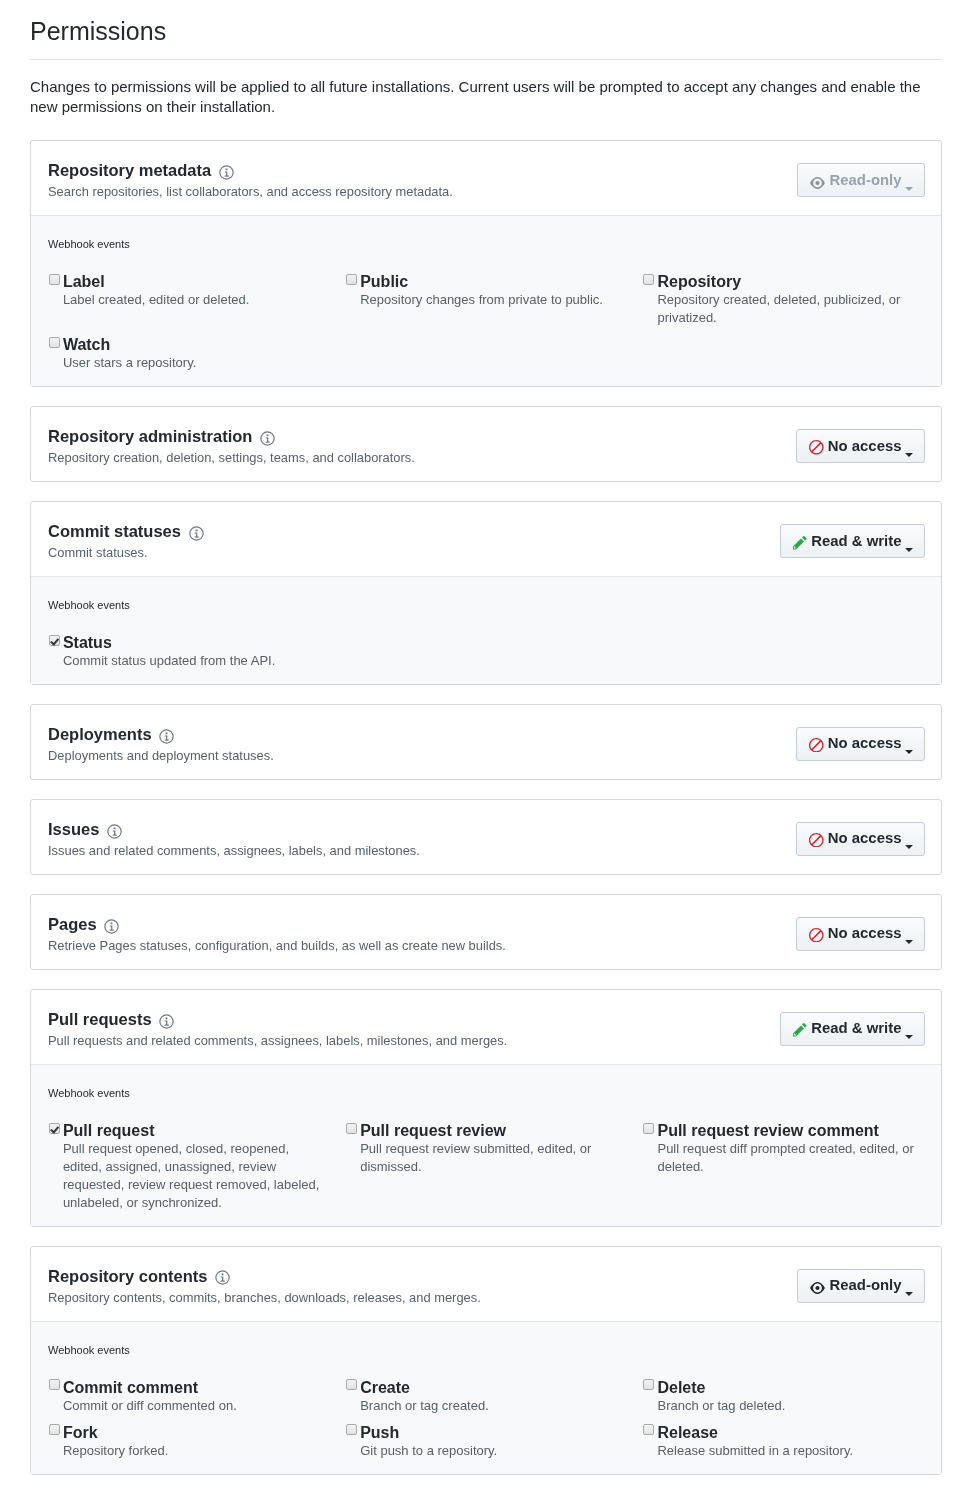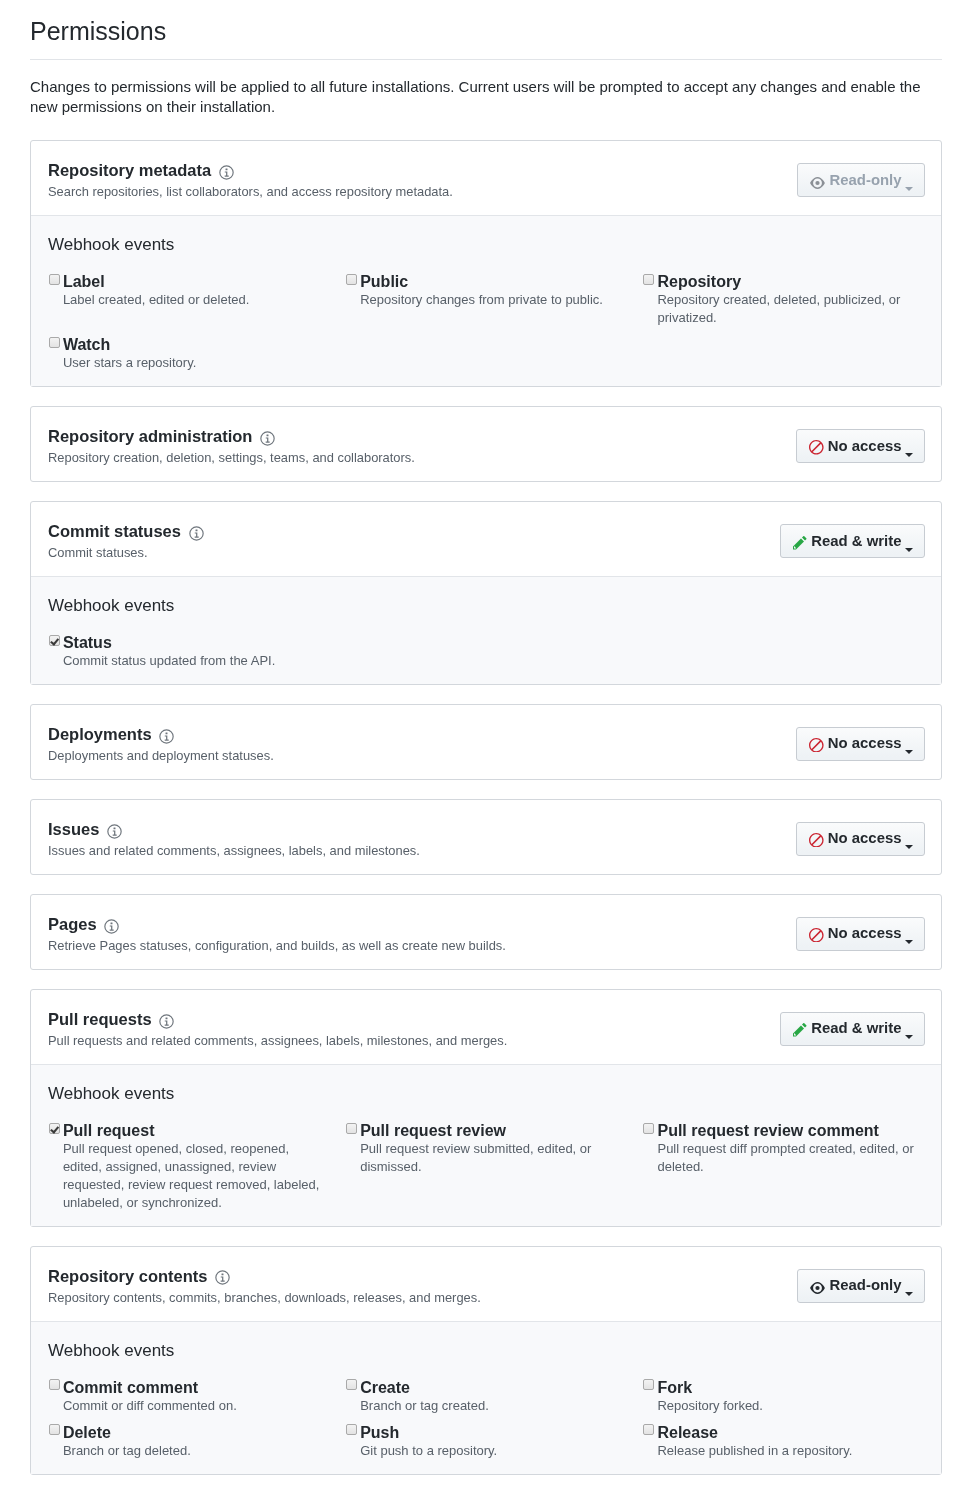--- a/index.html
+++ b/index.html
@@ -89,7 +89,7 @@
     padding:19px 1px 5px 17px;
   }
   .webhooks-title{
-    font-size:17px;
+    font-size:11px;
     color:#24292e;
     margin:0 0 0 0;
     font-weight:400;

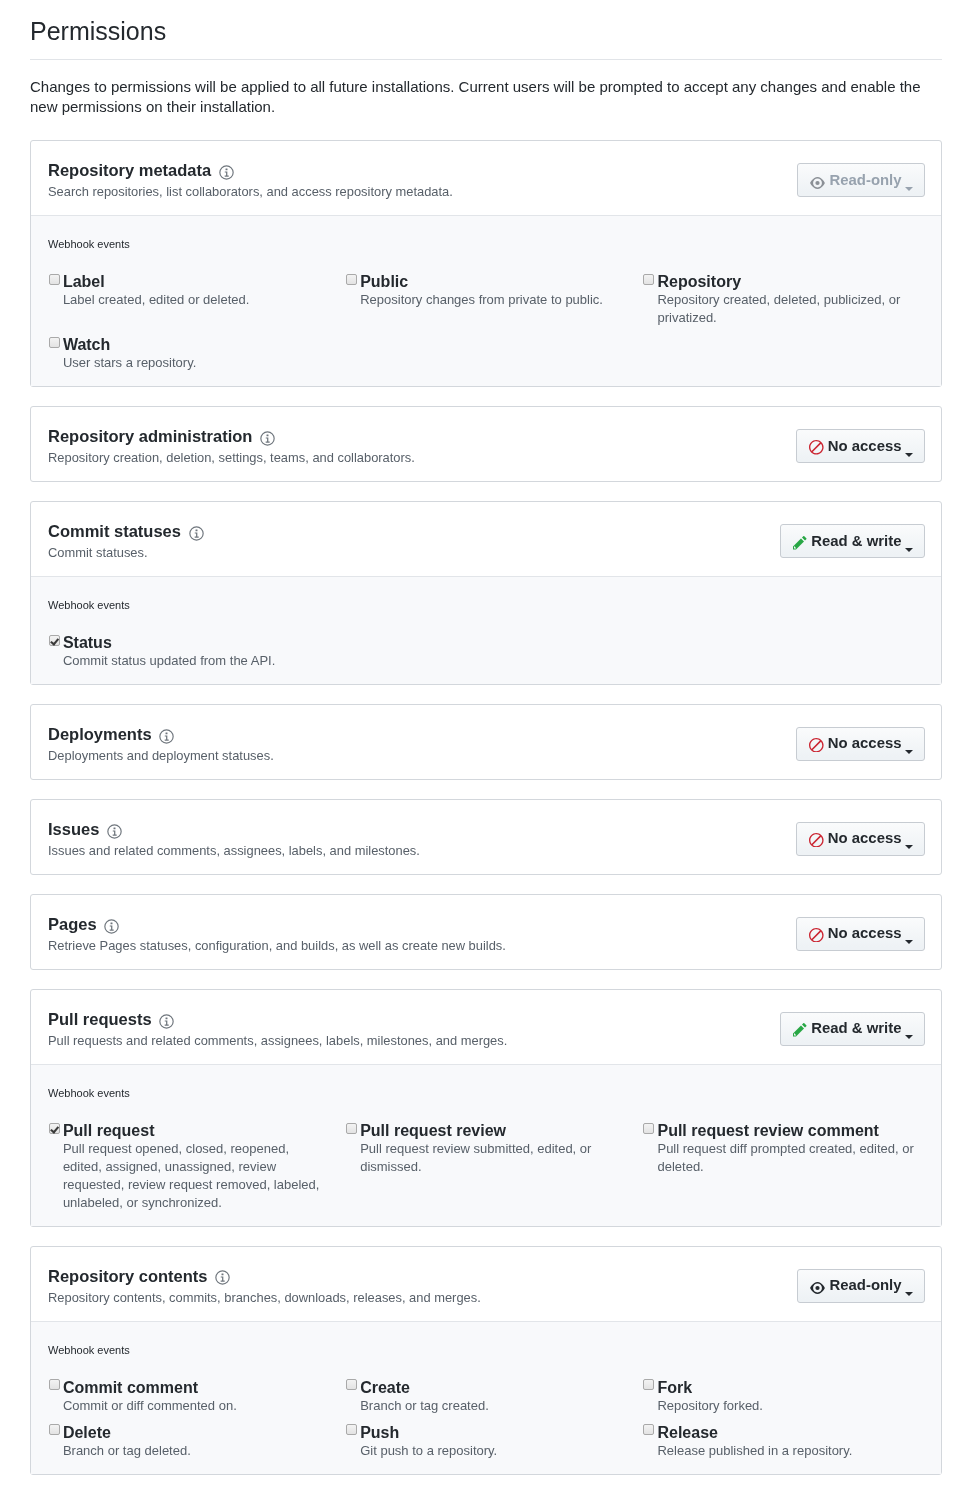--- a/index.html
+++ b/index.html
@@ -443,6 +443,14 @@
   <div class="event">
     <label class="event-label">
       <span class="cb" aria-checked="false"></span>
+      <span>Delete</span>
+    </label>
+    <div class="event-desc">Branch or tag deleted.</div>
+  </div>
+
+  <div class="event">
+    <label class="event-label">
+      <span class="cb" aria-checked="false"></span>
       <span>Fork</span>
     </label>
     <div class="event-desc">Repository forked.</div>
@@ -451,14 +459,6 @@
   <div class="event">
     <label class="event-label">
       <span class="cb" aria-checked="false"></span>
-      <span>Delete</span>
-    </label>
-    <div class="event-desc">Branch or tag deleted.</div>
-  </div>
-
-  <div class="event">
-    <label class="event-label">
-      <span class="cb" aria-checked="false"></span>
       <span>Push</span>
     </label>
     <div class="event-desc">Git push to a repository.</div>

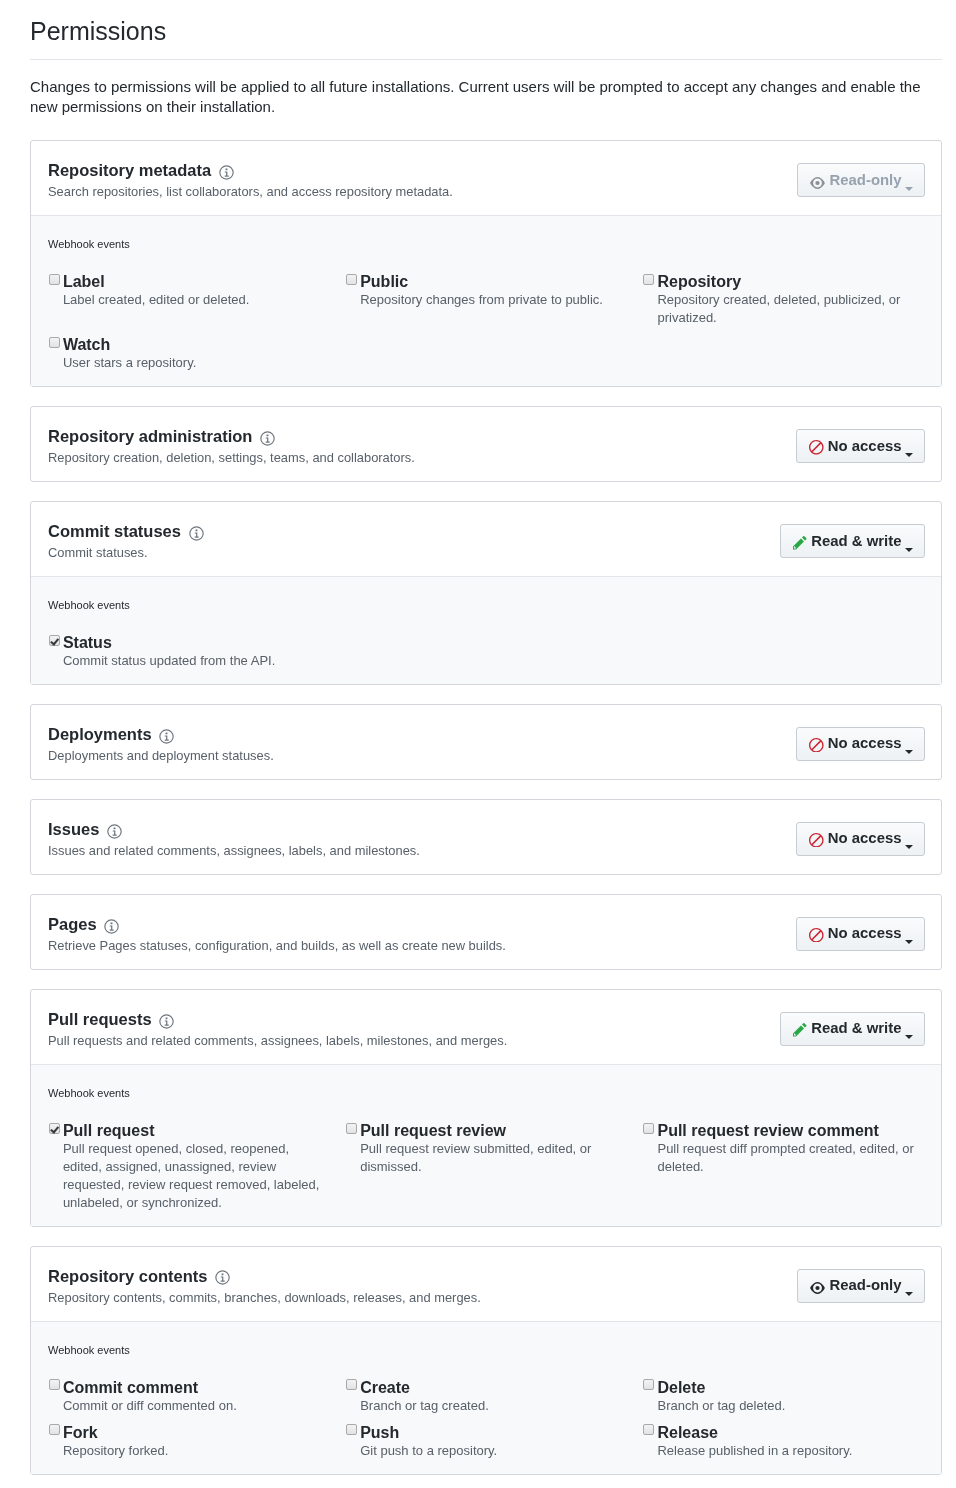--- a/index.html
+++ b/index.html
@@ -469,7 +469,7 @@
       <span class="cb" aria-checked="false"></span>
       <span>Release</span>
     </label>
-    <div class="event-desc">Release published in a repository.</div>
+    <div class="event-desc">Release submitted in a repository.</div>
   </div>
 </div>
     </div>

